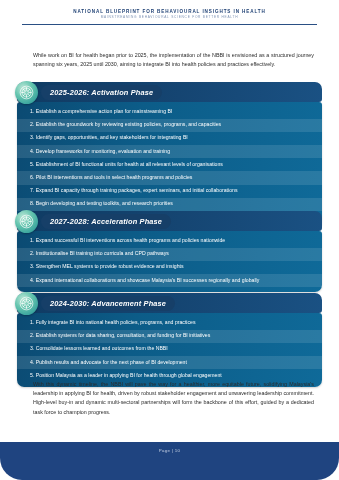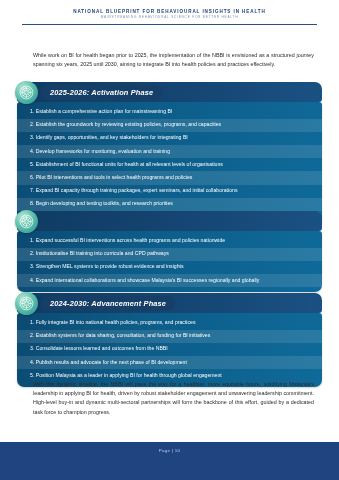--- a/index.html
+++ b/index.html
@@ -15,6 +15,7 @@
     height: 480px;
     background: #ffffff;
     overflow: hidden;
+    border-radius: 22px;
   }
 
   

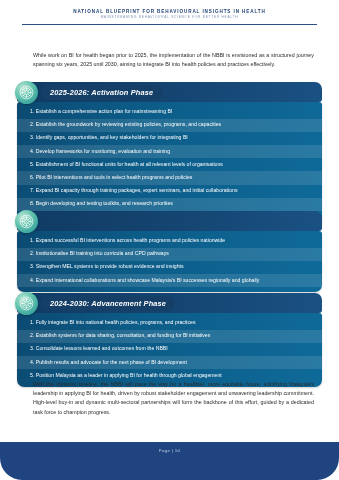--- a/index.html
+++ b/index.html
@@ -213,6 +213,9 @@
               </g>
             </svg>
           </div>
+          <div class="phase-head-pill">
+            <span class="phase-title">2027-2028: Acceleration Phase</span>
+          </div>
         </div>
         <div class="phase-body">
           <div class="phase-row">1. Expand successful BI interventions across health programs and policies nationwide</div>

